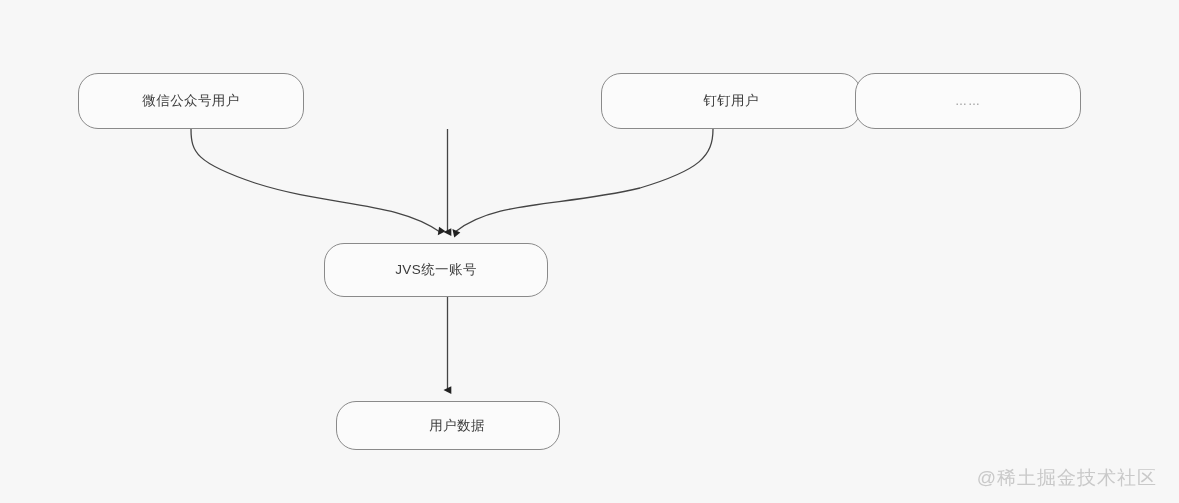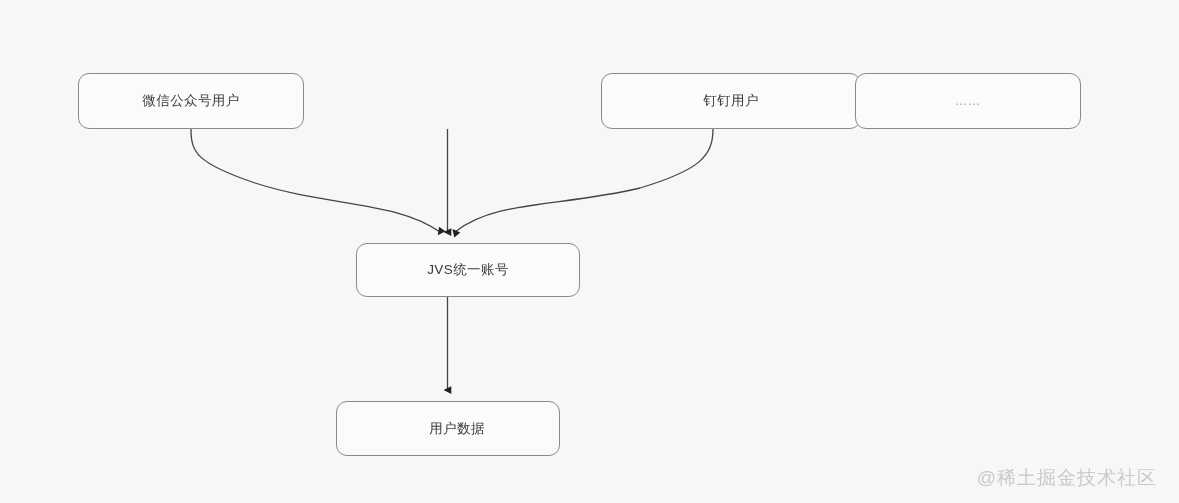--- a/index.html
+++ b/index.html
@@ -32,7 +32,7 @@
     box-sizing: border-box;
     background: #fbfbfb;
     border: 1.3px solid #8a8a8a;
-    border-radius: 11px;
+    border-radius: 20px;
     display: flex;
     align-items: center;
     justify-content: center;

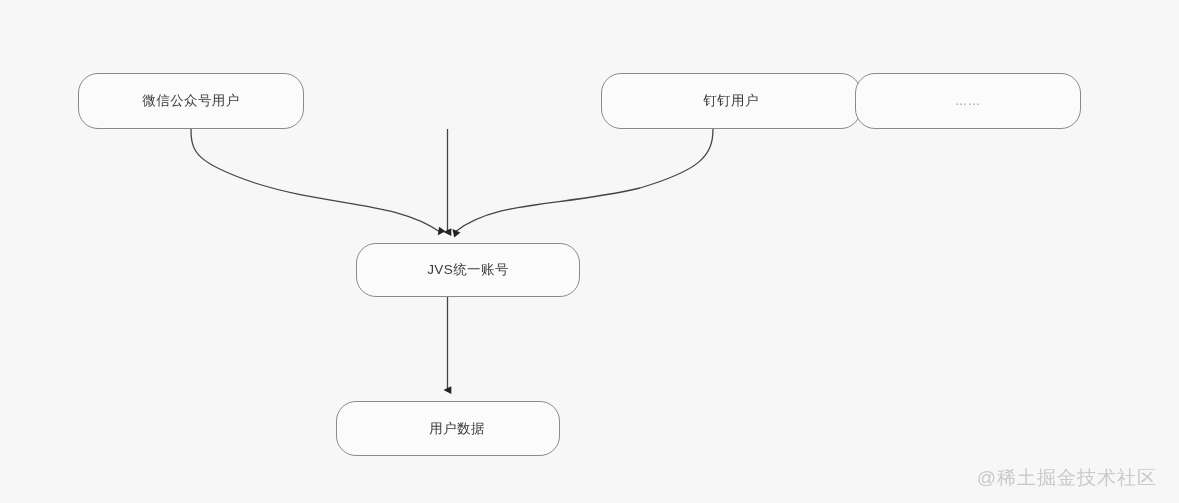--- a/index.html
+++ b/index.html
@@ -54,7 +54,7 @@
   #n2 { left: 335px; top: 73px;  width: 226px; height: 56px; }
   #n3 { left: 601px; top: 73px;  width: 260px; height: 56px; }
   #n4 { left: 855px; top: 73px;  width: 226px; height: 56px; }
-  #n5 { left: 356px; top: 243px; width: 224px; height: 54px; justify-content: center; }
+  #n5 { left: 324px; top: 243px; width: 224px; height: 54px; justify-content: center; }
   #n6 { left: 336px; top: 401px; width: 224px; height: 55px; padding-left: 18px; }
   #watermark {
     position: absolute;

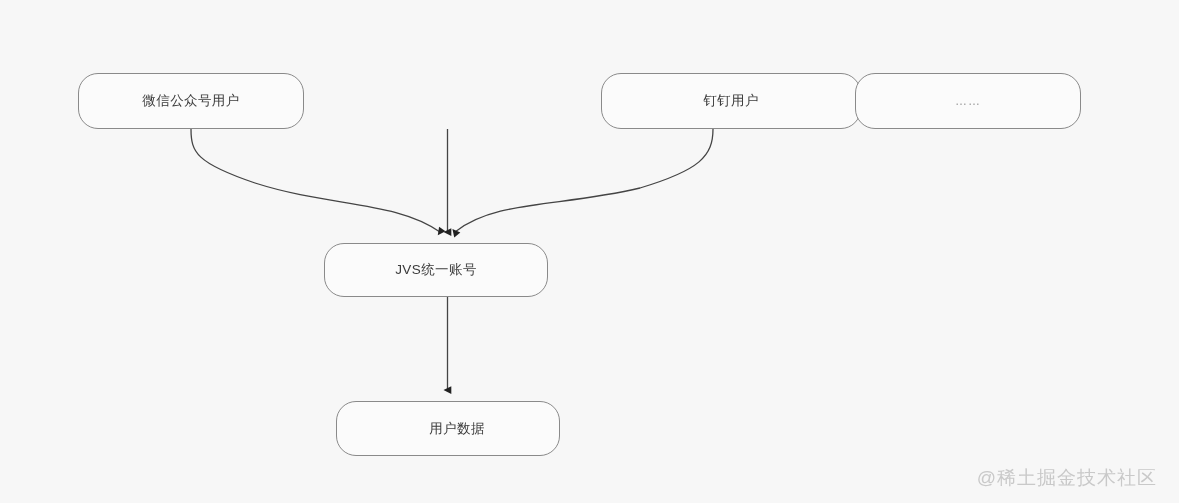--- a/index.html
+++ b/index.html
@@ -55,7 +55,7 @@
   #n3 { left: 601px; top: 73px;  width: 260px; height: 56px; }
   #n4 { left: 855px; top: 73px;  width: 226px; height: 56px; }
   #n5 { left: 324px; top: 243px; width: 224px; height: 54px; justify-content: center; }
-  #n6 { left: 336px; top: 401px; width: 224px; height: 55px; padding-left: 18px; }
+  #n6 { left: 336px; top: 401px; width: 224px; height: 49px; padding-left: 18px; }
   #watermark {
     position: absolute;
     right: 22px;

